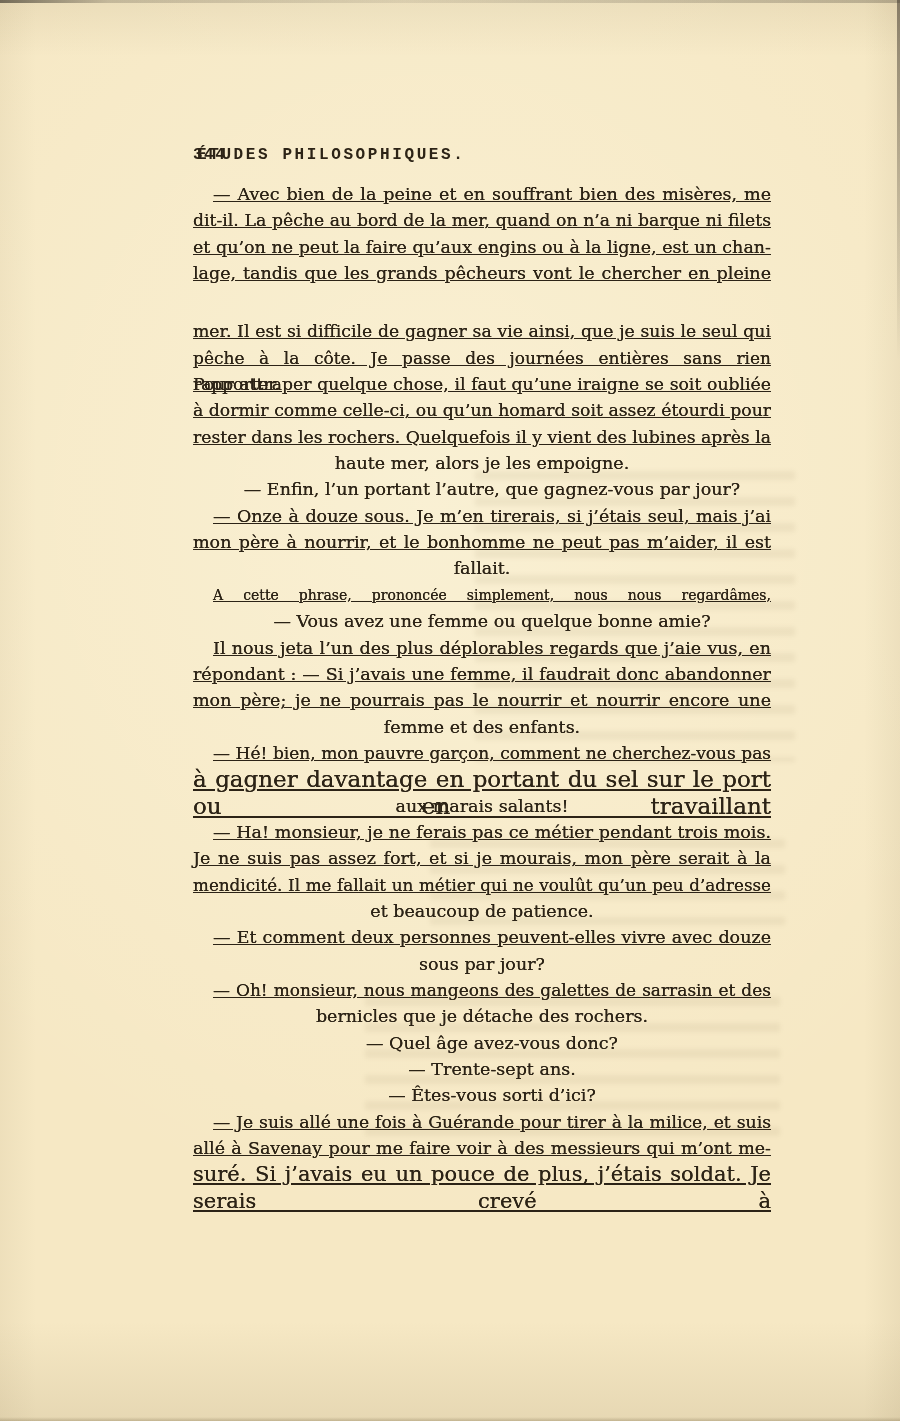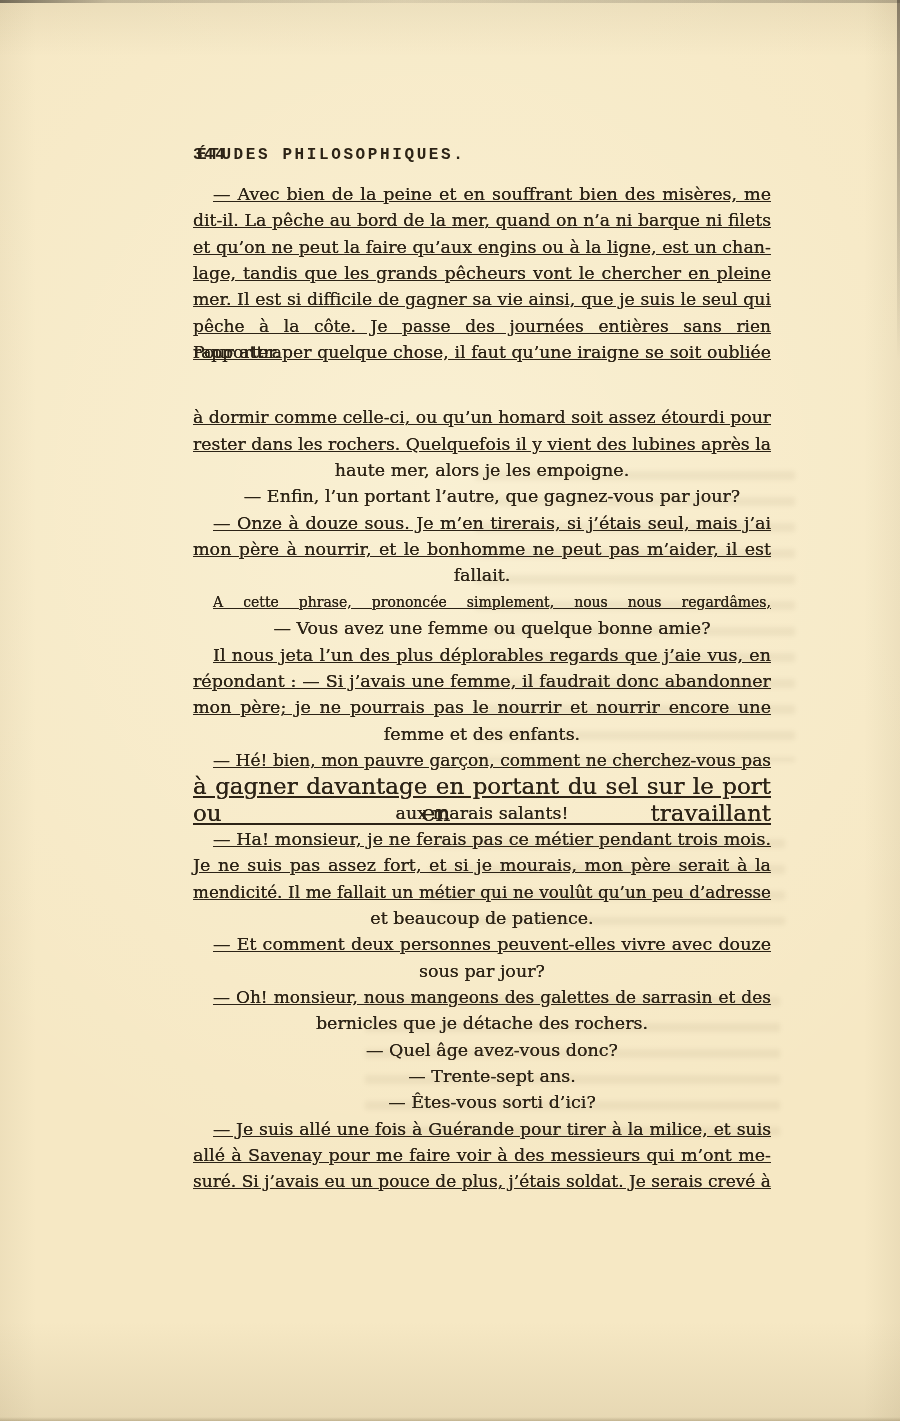--- a/index.html
+++ b/index.html
@@ -84,7 +84,7 @@
       <div class="line justify" style="font-size: 17.25px;">dit-il. La pêche au bord de la mer, quand on n’a ni barque ni filets</div>
       <div class="line justify" style="">et qu’on ne peut la faire qu’aux engins ou à la ligne, est un chan-</div>
       <div class="line justify" style="">lage, tandis que les grands pêcheurs vont le chercher en pleine</div>
-      <div class="line justify" style="font-size: 17.25px;">mer. Il est si difficile de gagner sa vie ainsi, que je suis le seul qui</div>
+      <div class="line justify" style="font-size: 17.25px; margin-top: 32px;">mer. Il est si difficile de gagner sa vie ainsi, que je suis le seul qui</div>
       <div class="line justify" style="font-size: 17px;">pêche à la côte. Je passe des journées entières sans rien rapporter.</div>
       <div class="line justify" style="font-size: 17.25px;">Pour attraper quelque chose, il faut qu’une iraigne se soit oubliée</div>
       <div class="line justify" style="font-size: 17.25px; margin-top: 39px;">à dormir comme celle-ci, ou qu’un homard soit assez étourdi pour</div>

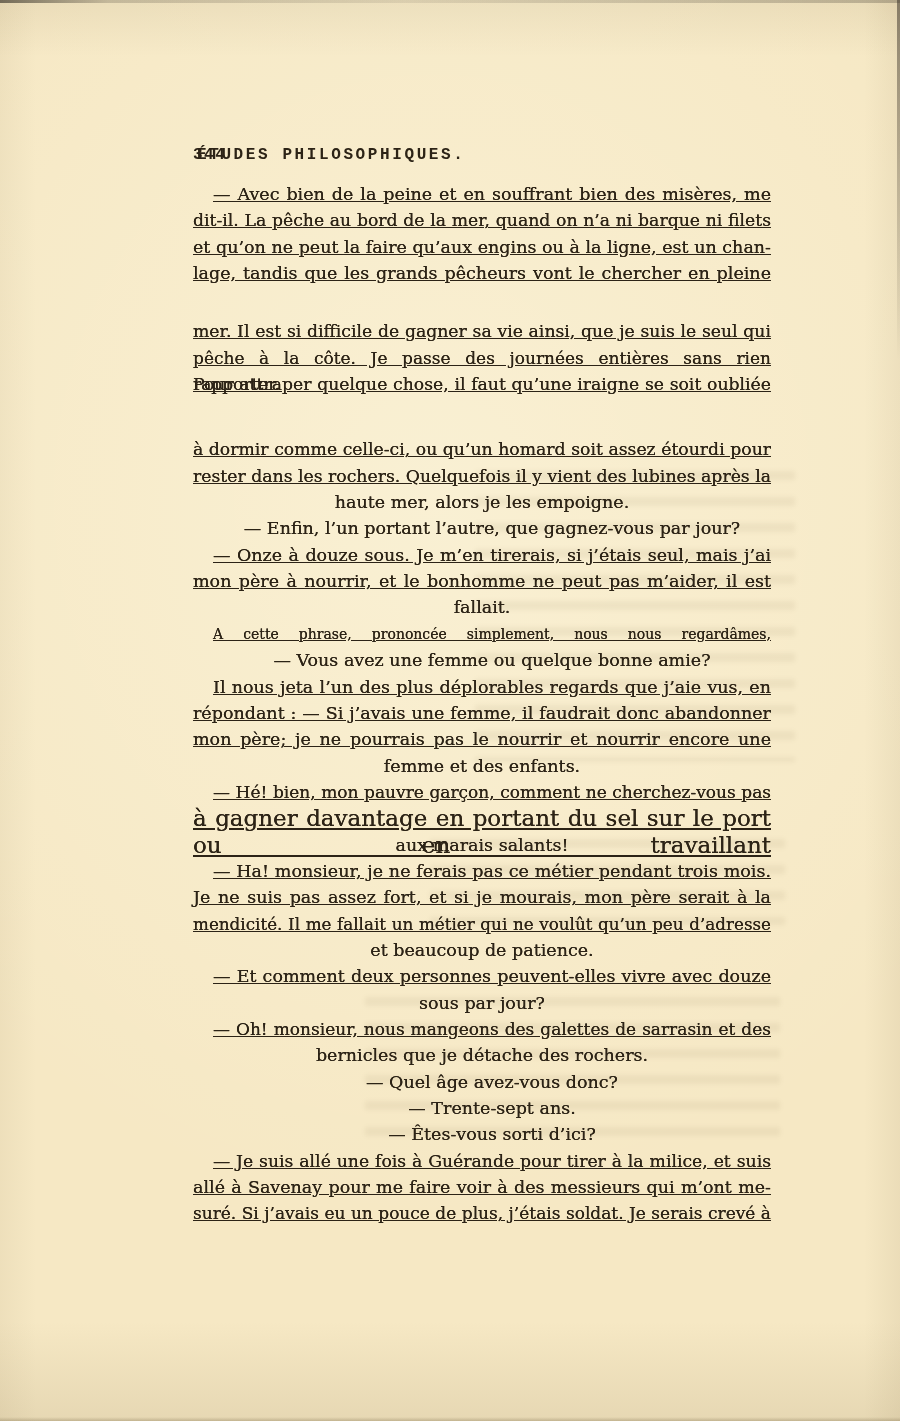--- a/index.html
+++ b/index.html
@@ -87,7 +87,7 @@
       <div class="line justify" style="font-size: 17.25px; margin-top: 32px;">mer. Il est si difficile de gagner sa vie ainsi, que je suis le seul qui</div>
       <div class="line justify" style="font-size: 17px;">pêche à la côte. Je passe des journées entières sans rien rapporter.</div>
       <div class="line justify" style="font-size: 17.25px;">Pour attraper quelque chose, il faut qu’une iraigne se soit oubliée</div>
-      <div class="line justify" style="font-size: 17.25px; margin-top: 39px;">à dormir comme celle-ci, ou qu’un homard soit assez étourdi pour</div>
+      <div class="line justify" style="font-size: 17.25px;">à dormir comme celle-ci, ou qu’un homard soit assez étourdi pour</div>
       <div class="line justify" style="font-size: 17.25px;">rester dans les rochers. Quelquefois il y vient des lubines après la</div>
       <div class="line" style="">haute mer, alors je les empoigne.</div>
       <div class="line indent" style="">— Enfin, l’un portant l’autre, que gagnez-vous par jour?</div>

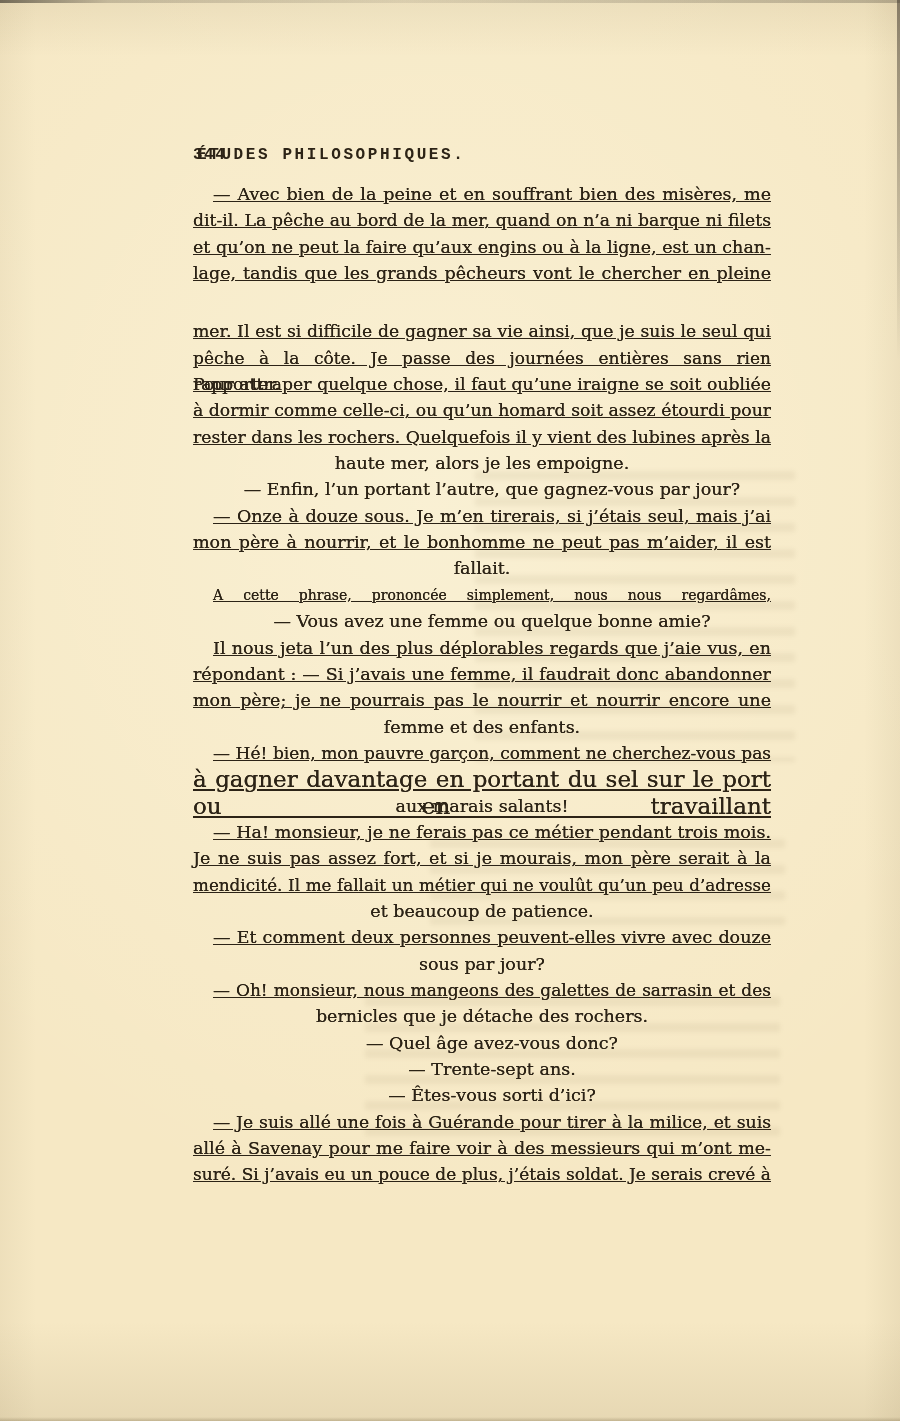--- a/index.html
+++ b/index.html
@@ -116,7 +116,7 @@
       <div class="line indent" style="">— Êtes-vous sorti d’ici?</div>
       <div class="line indent justify" style="font-size: 17.25px;">— Je suis allé une fois à Guérande pour tirer à la milice, et suis</div>
       <div class="line justify" style="">allé à Savenay pour me faire voir à des messieurs qui m’ont me-</div>
-      <div class="line justify" style="font-size: 17px;">suré. Si j’avais eu un pouce de plus, j’étais soldat. Je serais crevé à</div>
+      <div class="line justify" style="font-size: 21px;">suré. Si j’avais eu un pouce de plus, j’étais soldat. Je serais crevé à</div>
     </main>
 
   <div class="edge-top"></div>

